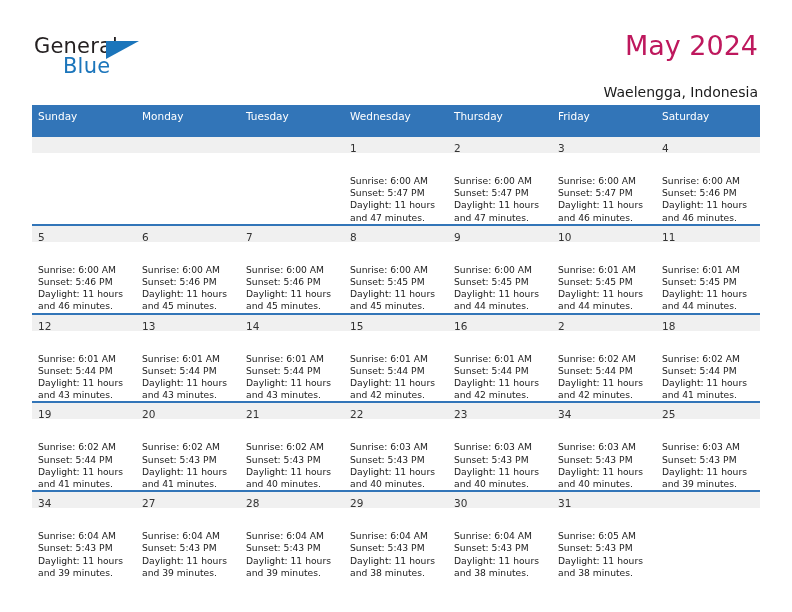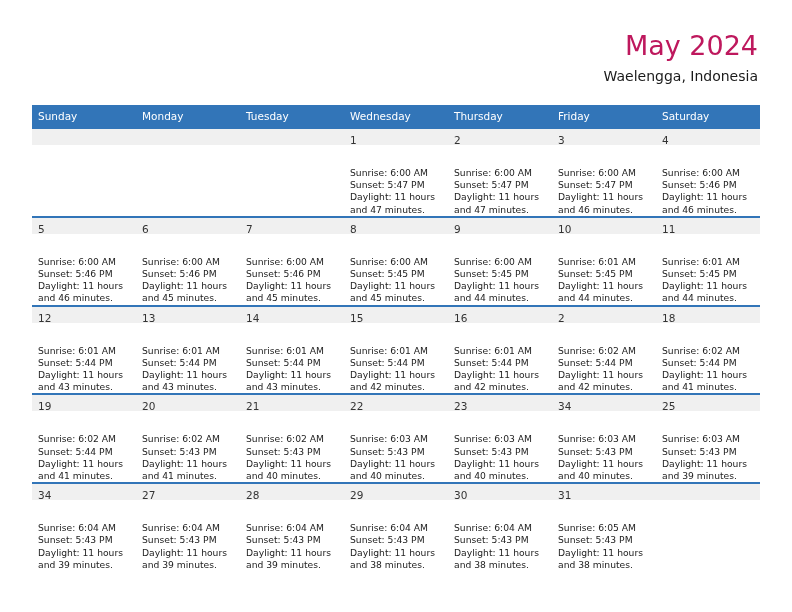--- a/index.html
+++ b/index.html
@@ -153,6 +153,11 @@
 
   <div class="header">
 
+    <div class="brand">
+      <span class="brand-general">General</span>
+      <span class="brand-triangle"></span>
+      <span class="brand-blue">Blue</span>
+    </div>
 
     <div class="title-block">
       <div class="cal-title">May 2024</div>

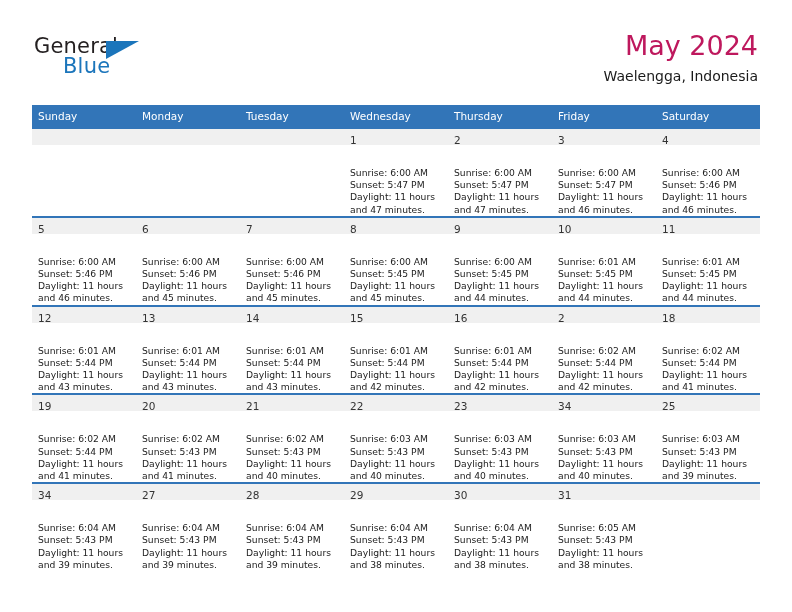--- a/index.html
+++ b/index.html
@@ -82,7 +82,7 @@
     font-size: 14px;
     color: #1a1a1a;
     line-height: 20px;
-    margin-top: 4px;
+    margin-top: 20px;
     font-family: "DejaVu Sans", sans-serif;
     white-space: nowrap;
   }

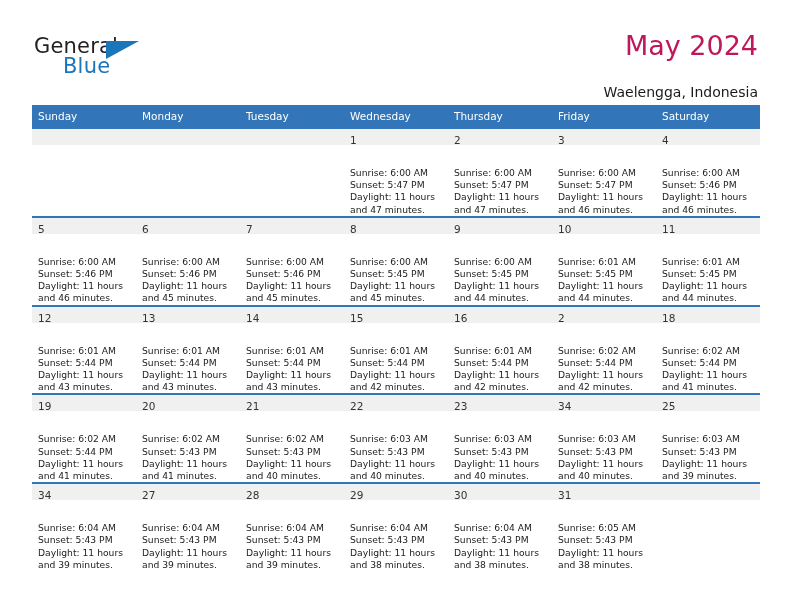--- a/index.html
+++ b/index.html
@@ -102,7 +102,7 @@
     font-size: 10.5px;
     font-weight: normal;
     text-align: left;
-    padding: 5px 0 5px 6px;
+    padding: 5px 0 13px 6px;
     height: 9px;
     font-family: "DejaVu Sans", sans-serif;
     border: 0;

